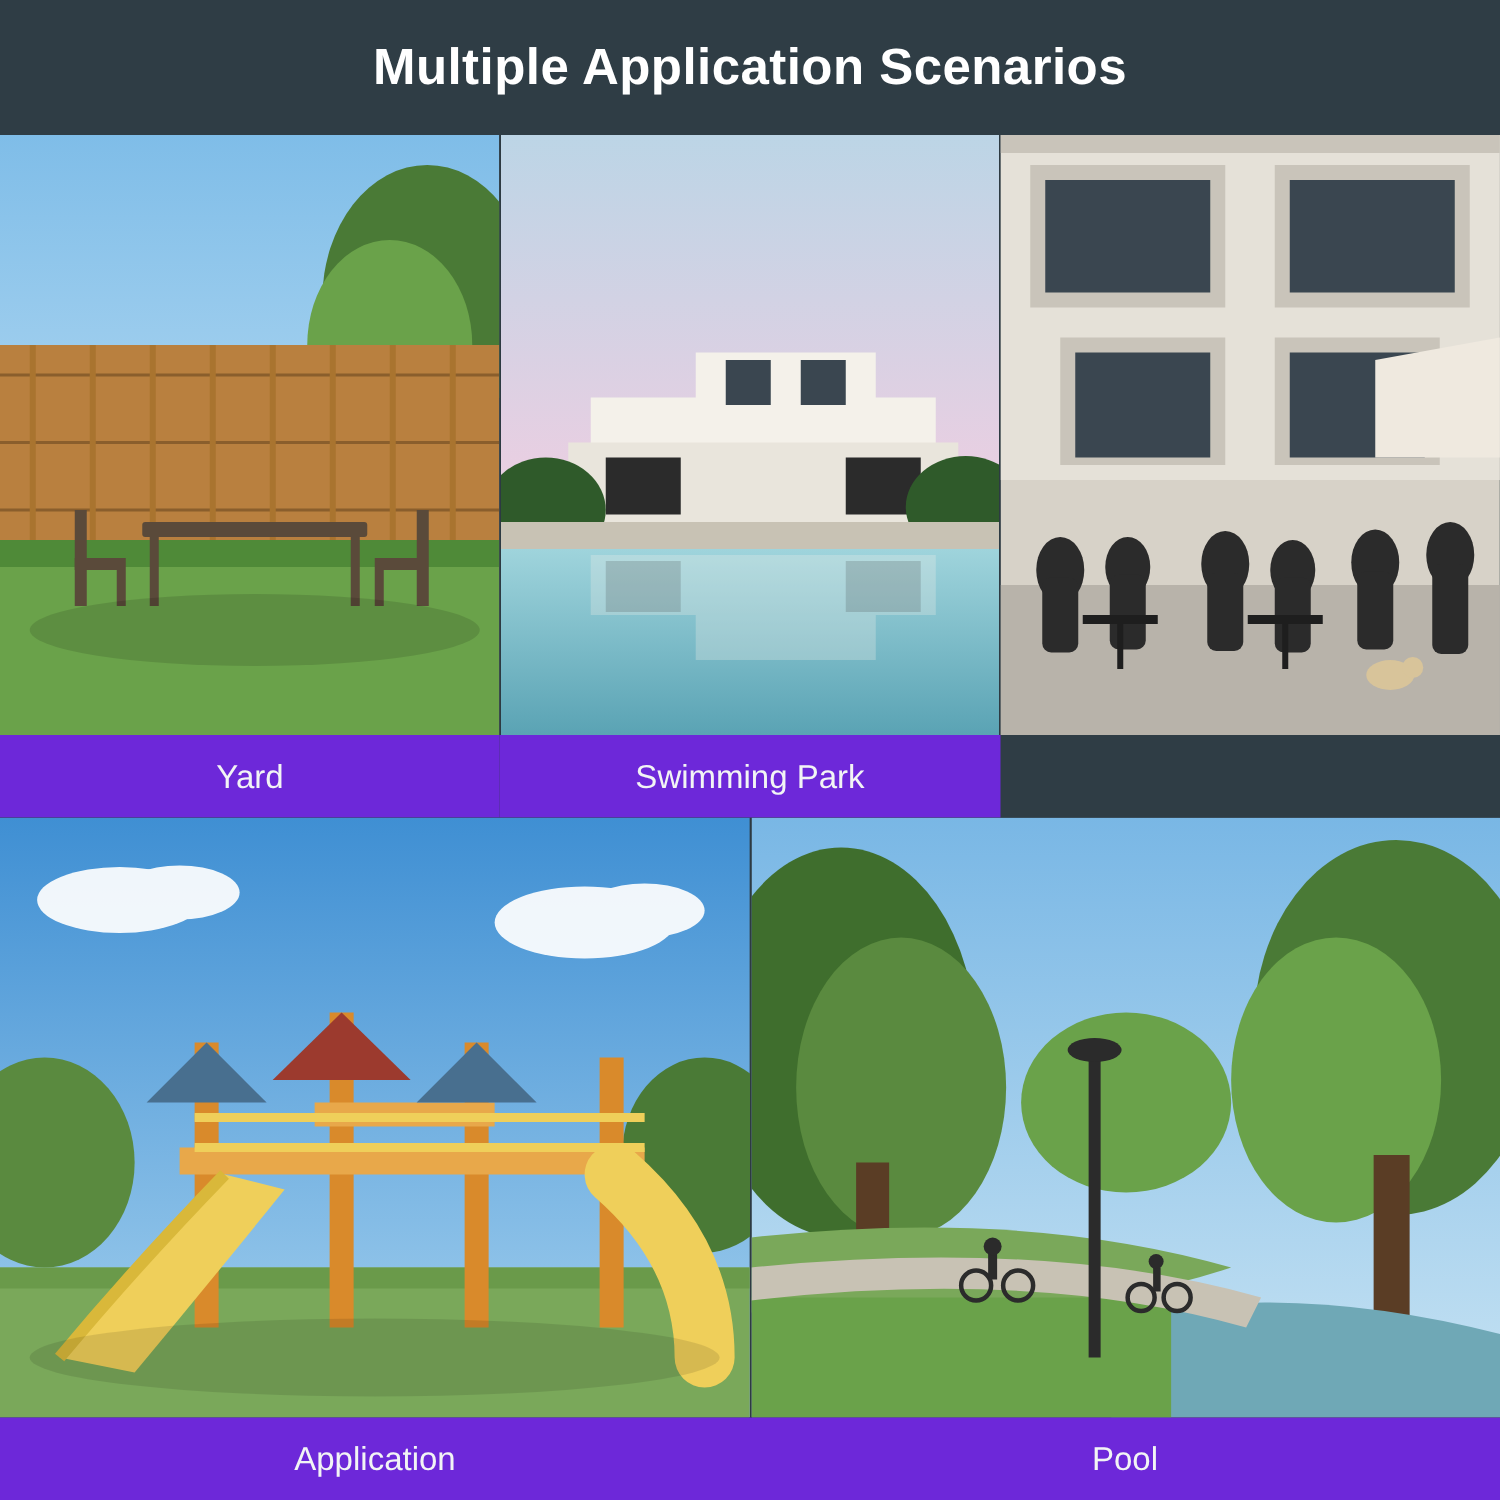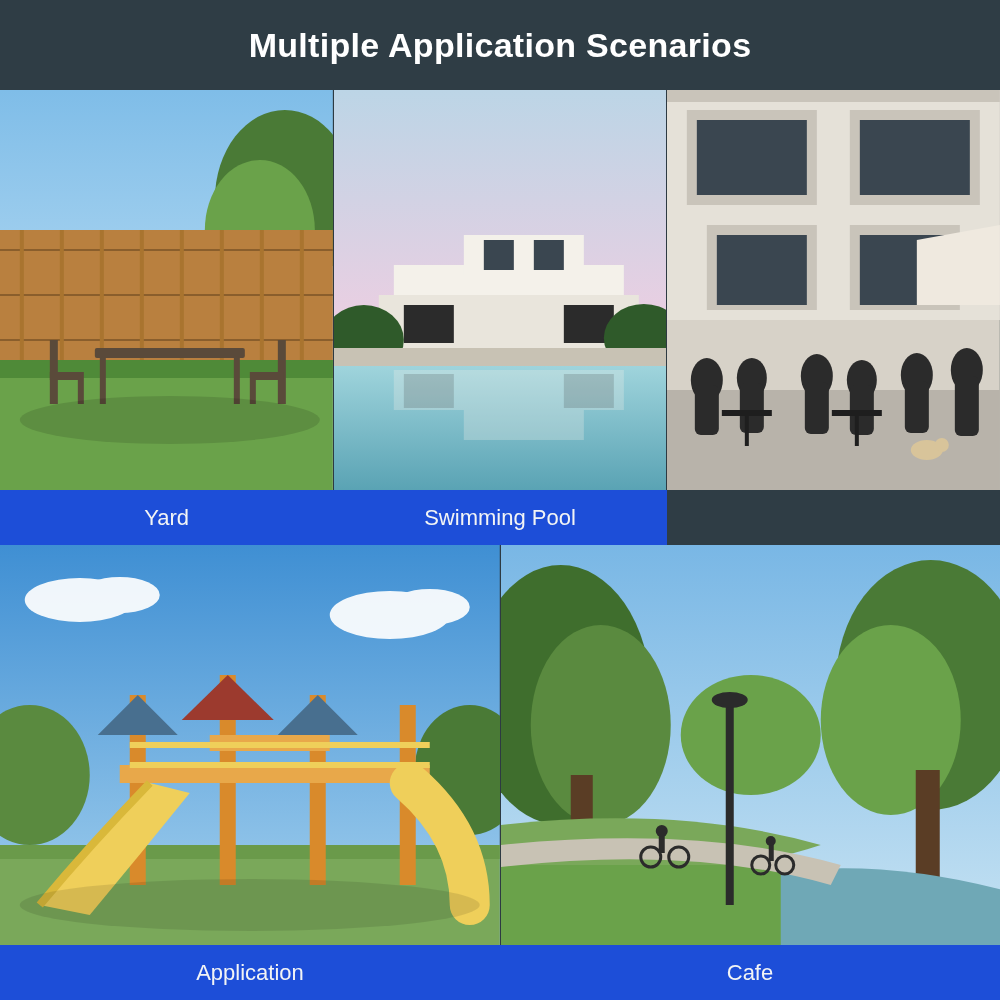--- a/index.html
+++ b/index.html
@@ -15,7 +15,7 @@
   .caption-row{display:flex;width:100%}
   .caption-row.top .cap{width:calc(1000px/3)}
   .caption-row.bottom .cap{width:500px}
-  .cap{height:55px;display:flex;align-items:center;justify-content:center;font-size:22px;font-weight:400;color:#f2f4f5;background:#1d4ed8}
+  .cap{height:55px;display:flex;align-items:center;justify-content:center;font-size:22px;font-weight:400;color:#f2f4f5;background:#6d28d9}
 </style>
 </head>
 <body>

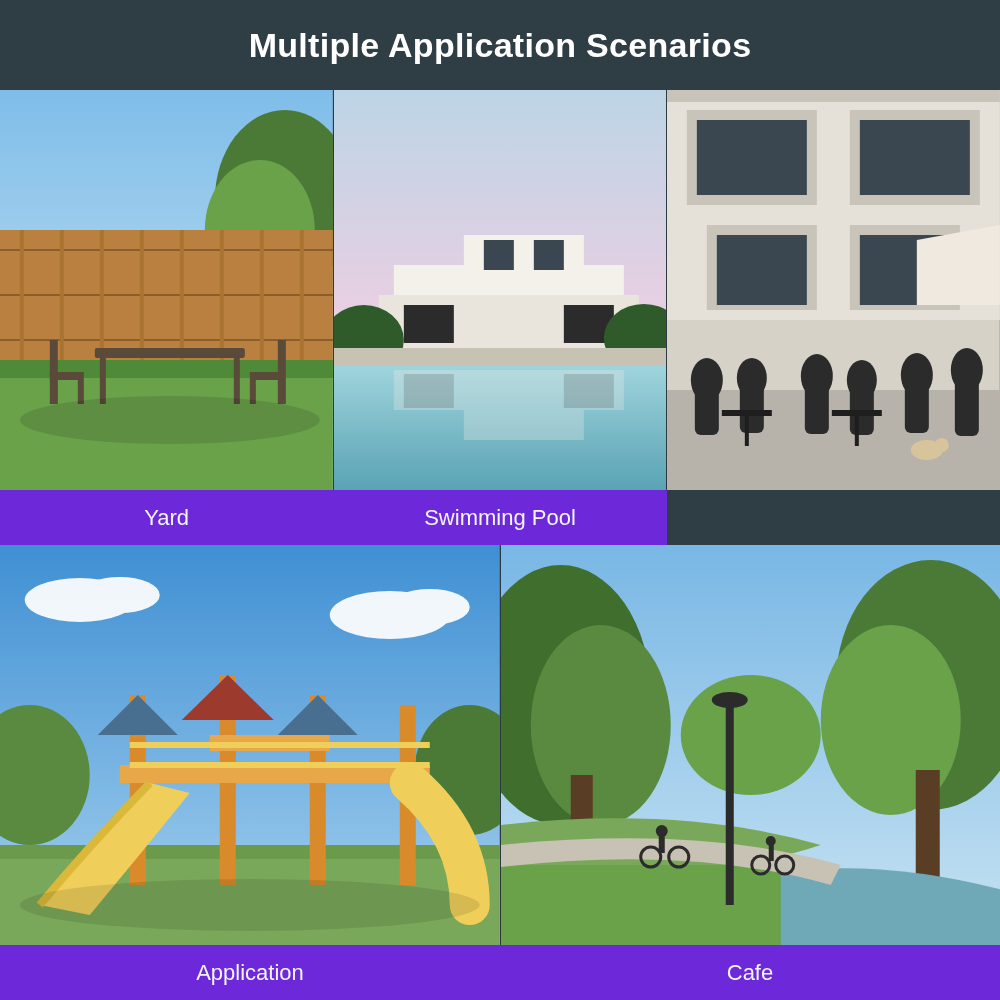--- a/index.html
+++ b/index.html
@@ -175,7 +175,7 @@
 
   <div class="caption-row top">
     <div class="cap">Yard</div>
-    <div class="cap">Swimming Pool</div>
+    <div class="cap">Swimming Park</div>
   </div>
 
   <div class="row row-bottom">

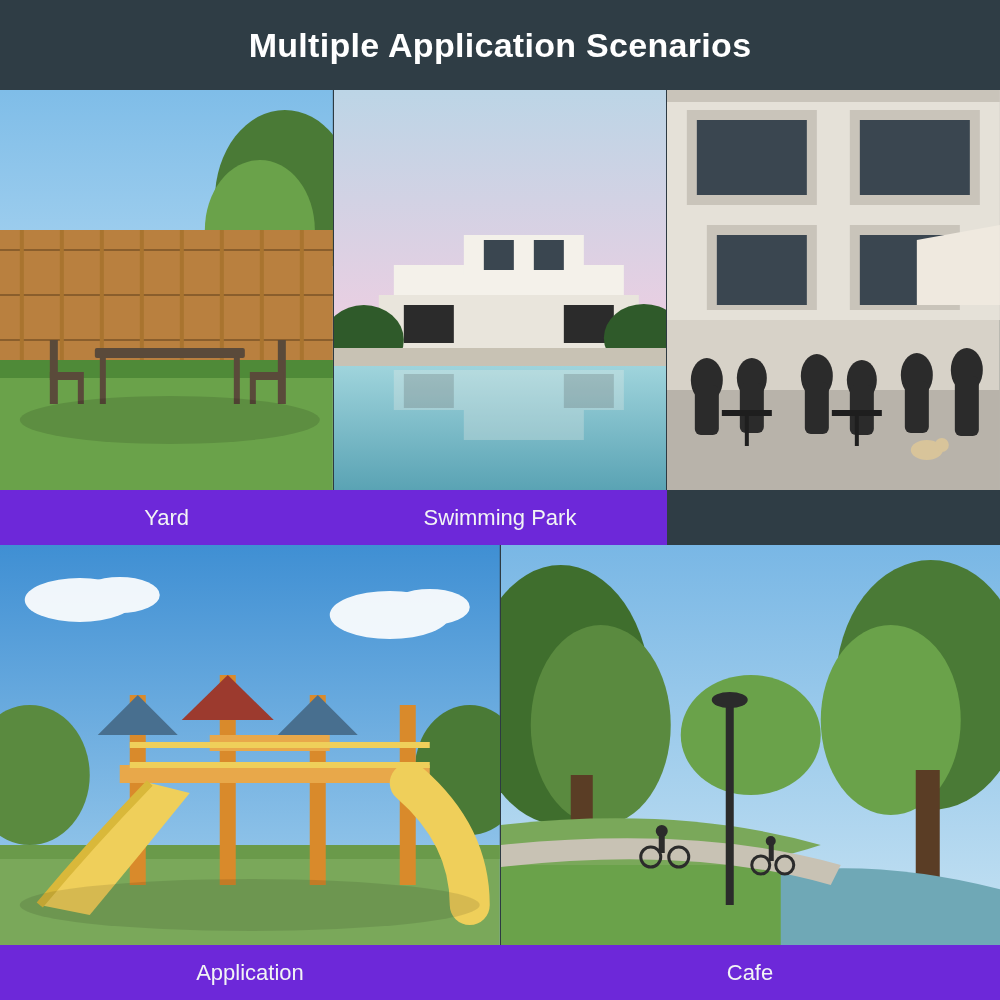--- a/index.html
+++ b/index.html
@@ -282,7 +282,7 @@
 
   <div class="caption-row bottom">
     <div class="cap">Application</div>
-    <div class="cap">Cafe</div>
+    <div class="cap">Pool</div>
   </div>
 </div>
 

